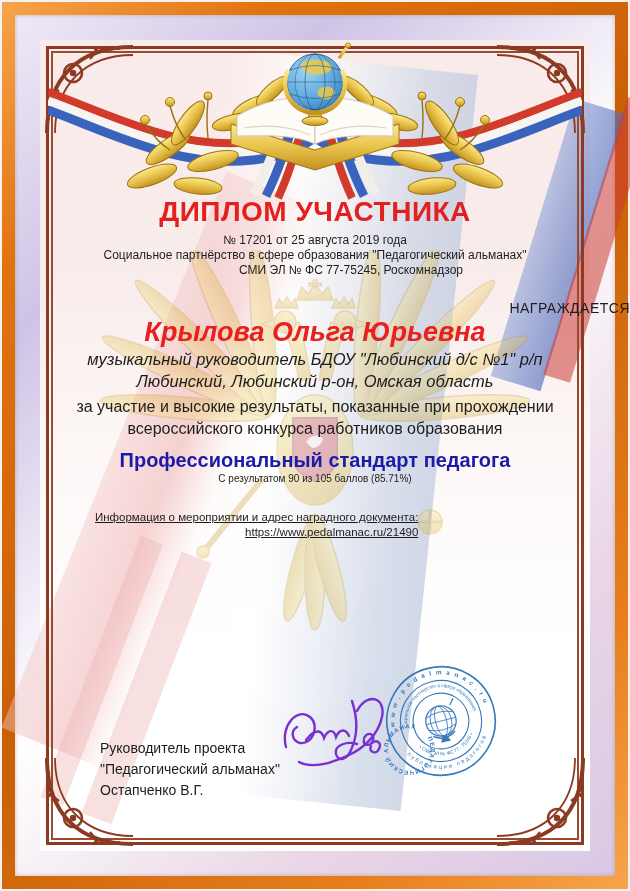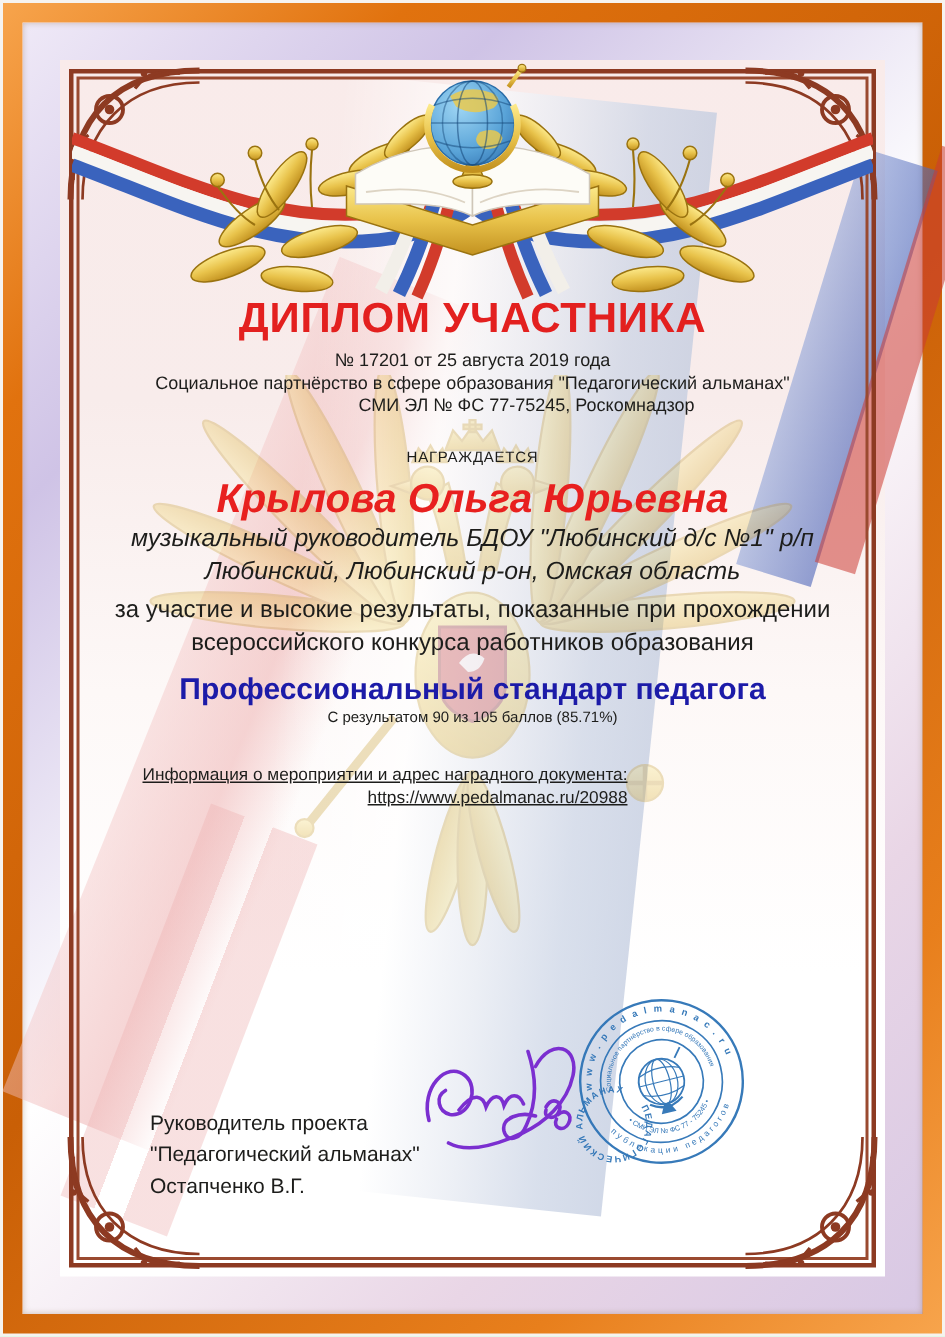--- a/index.html
+++ b/index.html
@@ -46,7 +46,7 @@
   .meta1{top:233px;font-size:12px;}
   .meta2{top:248px;font-size:12px;}
   .meta3{top:263px;font-size:12px;margin-left:36px;}
-  .award{top:300px;font-size:10px;letter-spacing:.5px;}
+  .award{top:300px;font-size:14px;letter-spacing:.5px;text-align:right;}
   .name{top:317px;font-size:27px;font-weight:700;font-style:italic;color:#e8201f;}
   .pos1{top:350px;font-size:16.5px;font-style:italic;}
   .pos2{top:372px;font-size:16.5px;font-style:italic;}

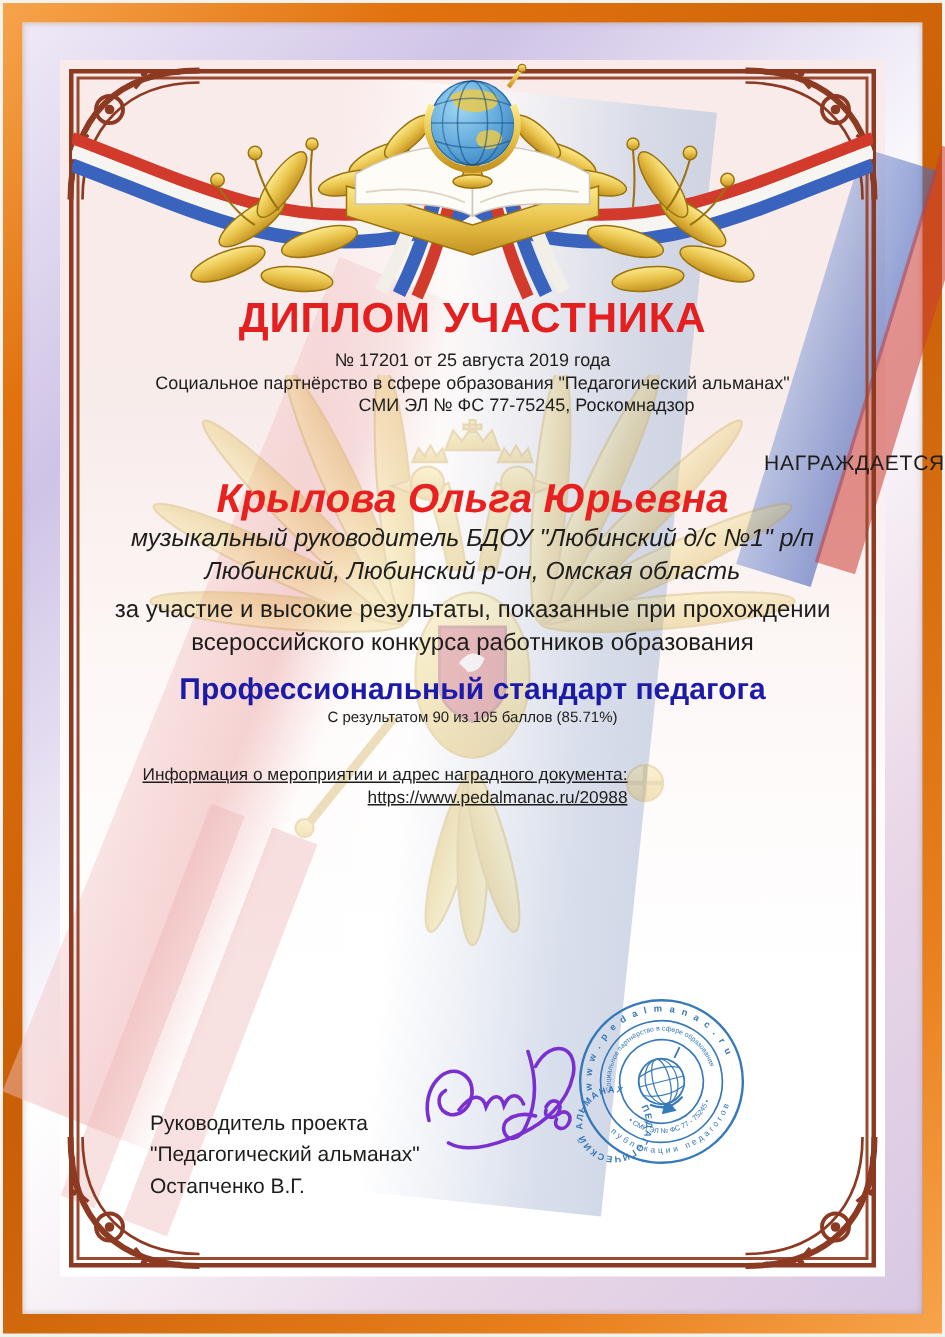--- a/index.html
+++ b/index.html
@@ -254,7 +254,7 @@
 
   <div class="info">
     <div>Информация о мероприятии и адрес наградного документа:</div>
-    <div>https://www.pedalmanac.ru/20988</div>
+    <div>https://www.pedalmanac.ru/21490</div>
   </div>
 
   <div class="signer">

